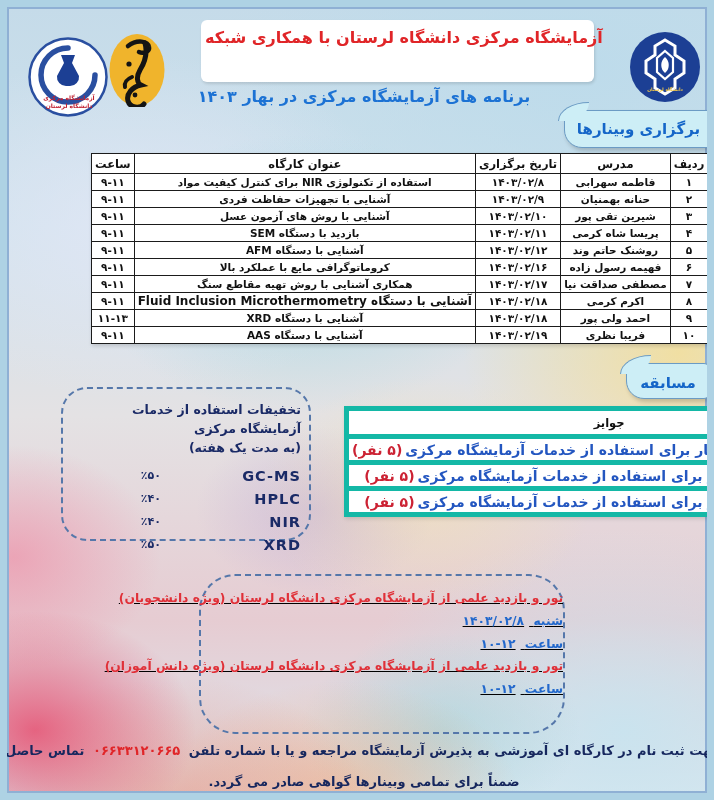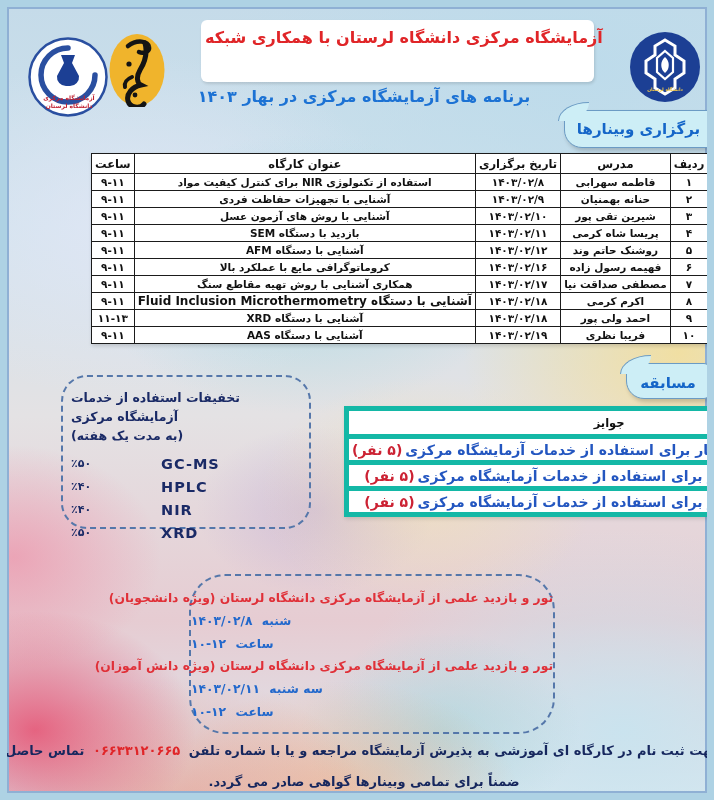--- a/index.html
+++ b/index.html
@@ -62,8 +62,8 @@
   .c-prize{width:229px;color:#2356c0;font-size:14px;}
   .prize-suffix{color:#cc2233;margin-right:3px;}
   
-  .discount-box{left:54px;top:368px;width:250px;height:154px;
-    border:2.5px dashed #5577aa;border-radius:26px;padding:12px 8px 6px;text-align:left;}
+  .discount-box{left:54px;top:380px;width:250px;height:154px;
+    border:2.5px dashed #5577aa;border-radius:26px;padding:12px 8px 6px;text-align:right;}
   .discount-title{color:#1a2a66;font-size:12.5px;line-height:1.5;}
   .discount-grid{margin-top:7px;}
   .discount-row{display:grid;grid-template-columns:90px 1fr;height:23px;align-items:center;}

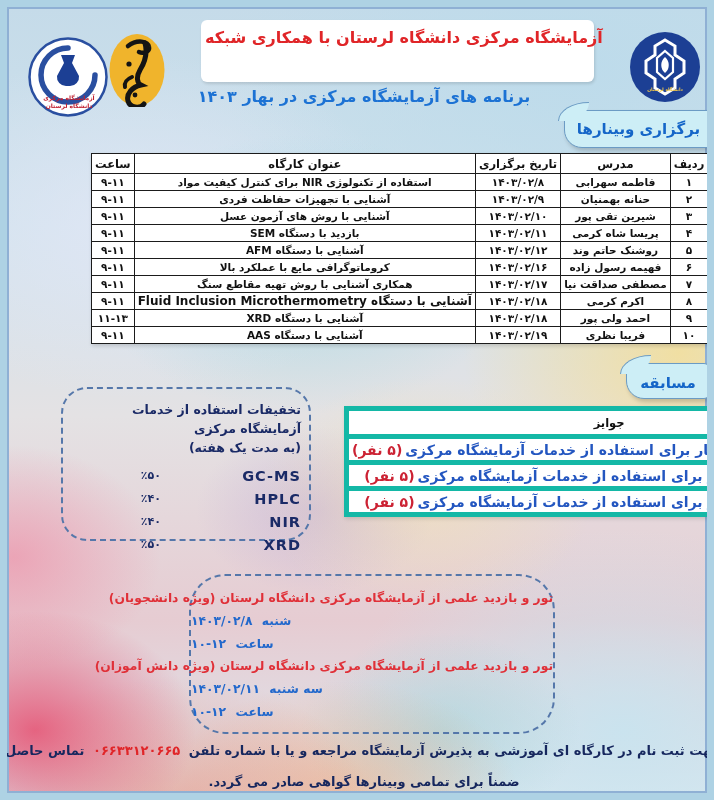--- a/index.html
+++ b/index.html
@@ -70,8 +70,8 @@
   .d-pct{color:#1a2a66;font-size:11px;}
   .d-name{color:#1a2a66;font-size:14.5px;letter-spacing:1px;}
   
-  .tour-box{left:182px;top:567px;width:366px;height:160px;border:2.5px dashed #5577aa;
-    border-radius:36px;text-align:left;padding-top:11px;}
+  .tour-box{left:192px;top:567px;width:366px;height:160px;border:2.5px dashed #5577aa;
+    border-radius:36px;text-align:right;padding-top:11px;text-decoration:underline;}
   .tour-line{font-size:12.3px;line-height:22.8px;white-space:nowrap;}
   .t-red{color:#e03038;} .t-blue{color:#2268cc;}
   .tour-line .gap{margin-right:5px;}

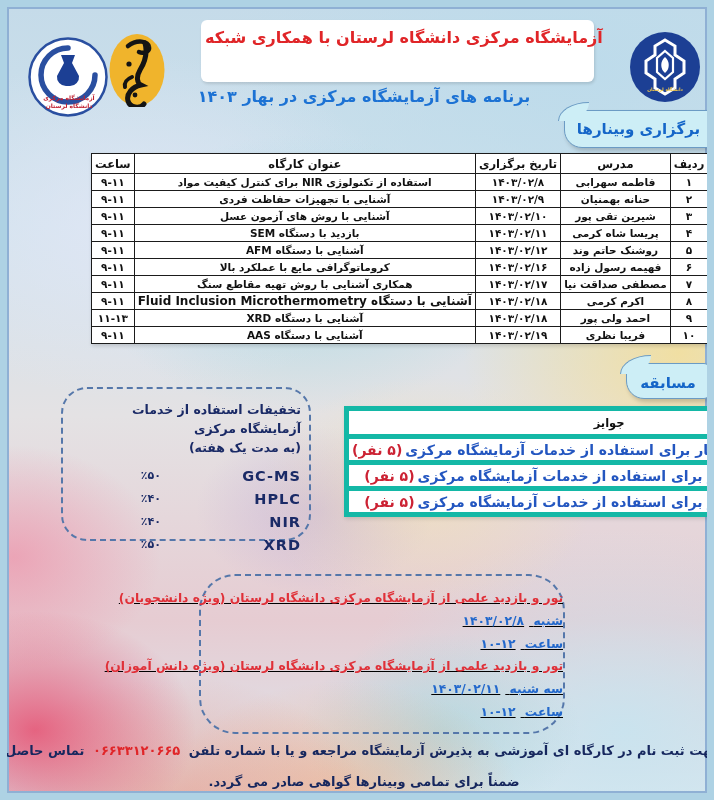--- a/index.html
+++ b/index.html
@@ -287,10 +287,6 @@
     </div>
     <div class="tour-line t-red">تور و بازدید علمی از آزمایشگاه مرکزی دانشگاه لرستان (ویژه دانش آموزان)</div>
     <div class="tour-line t-blue">
-      <span>سه شنبه</span>
-      <span class="ltr gap">۱۴۰۳/۰۲/۱۱</span>
-    </div>
-    <div class="tour-line t-blue">
       <span>ساعت</span>
       <span class="ltr gap">۱۰-۱۲</span>
     </div>

